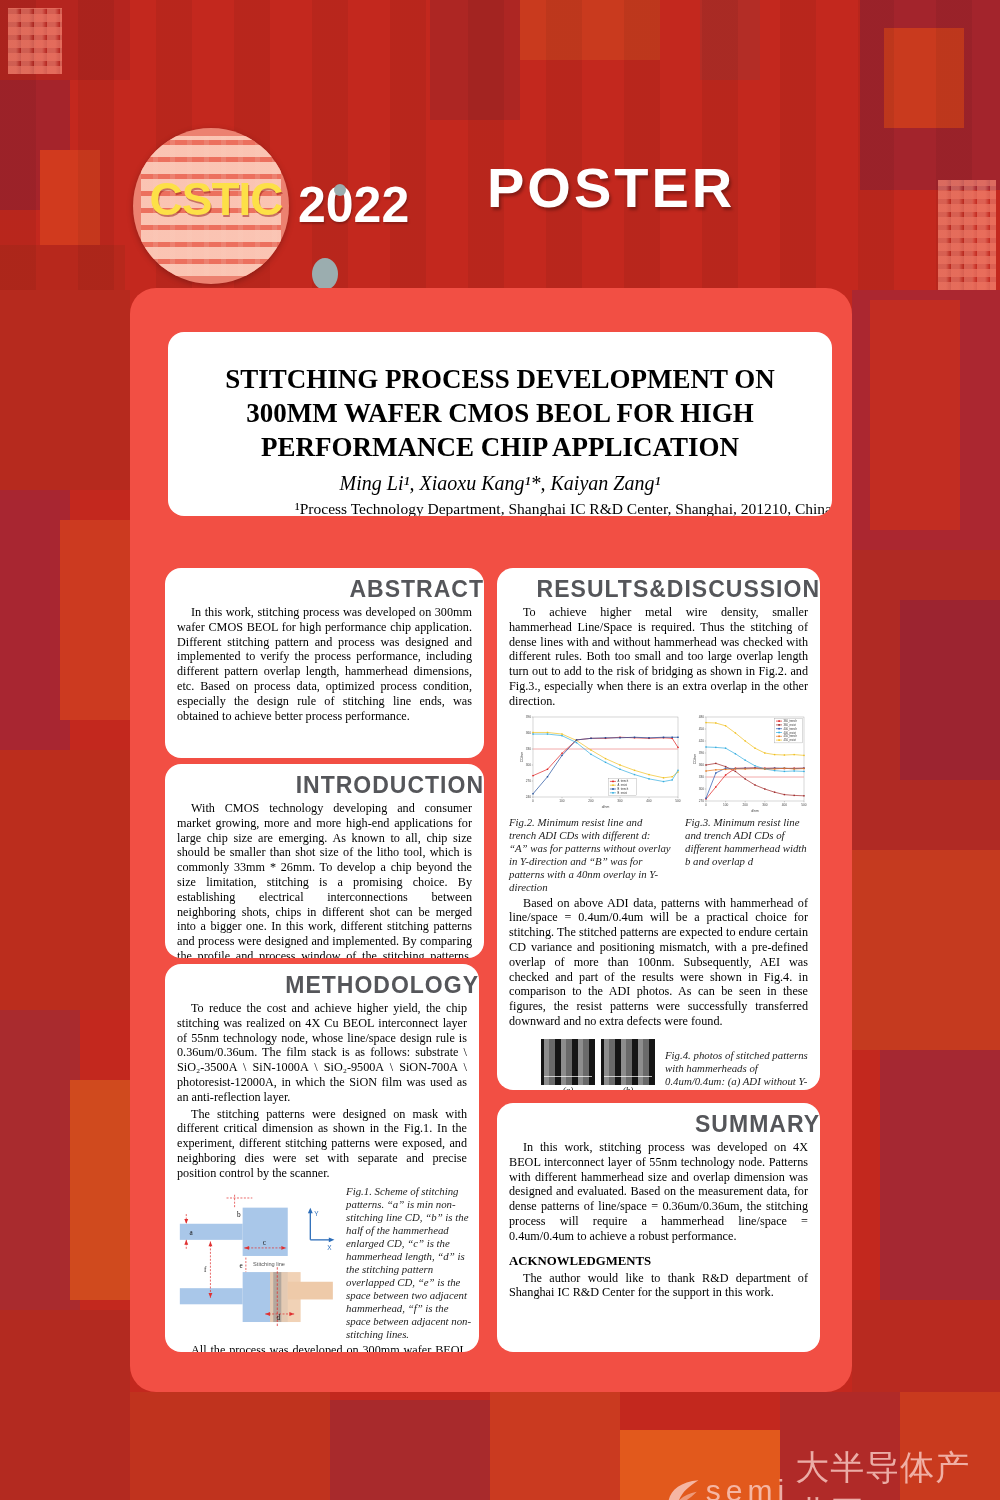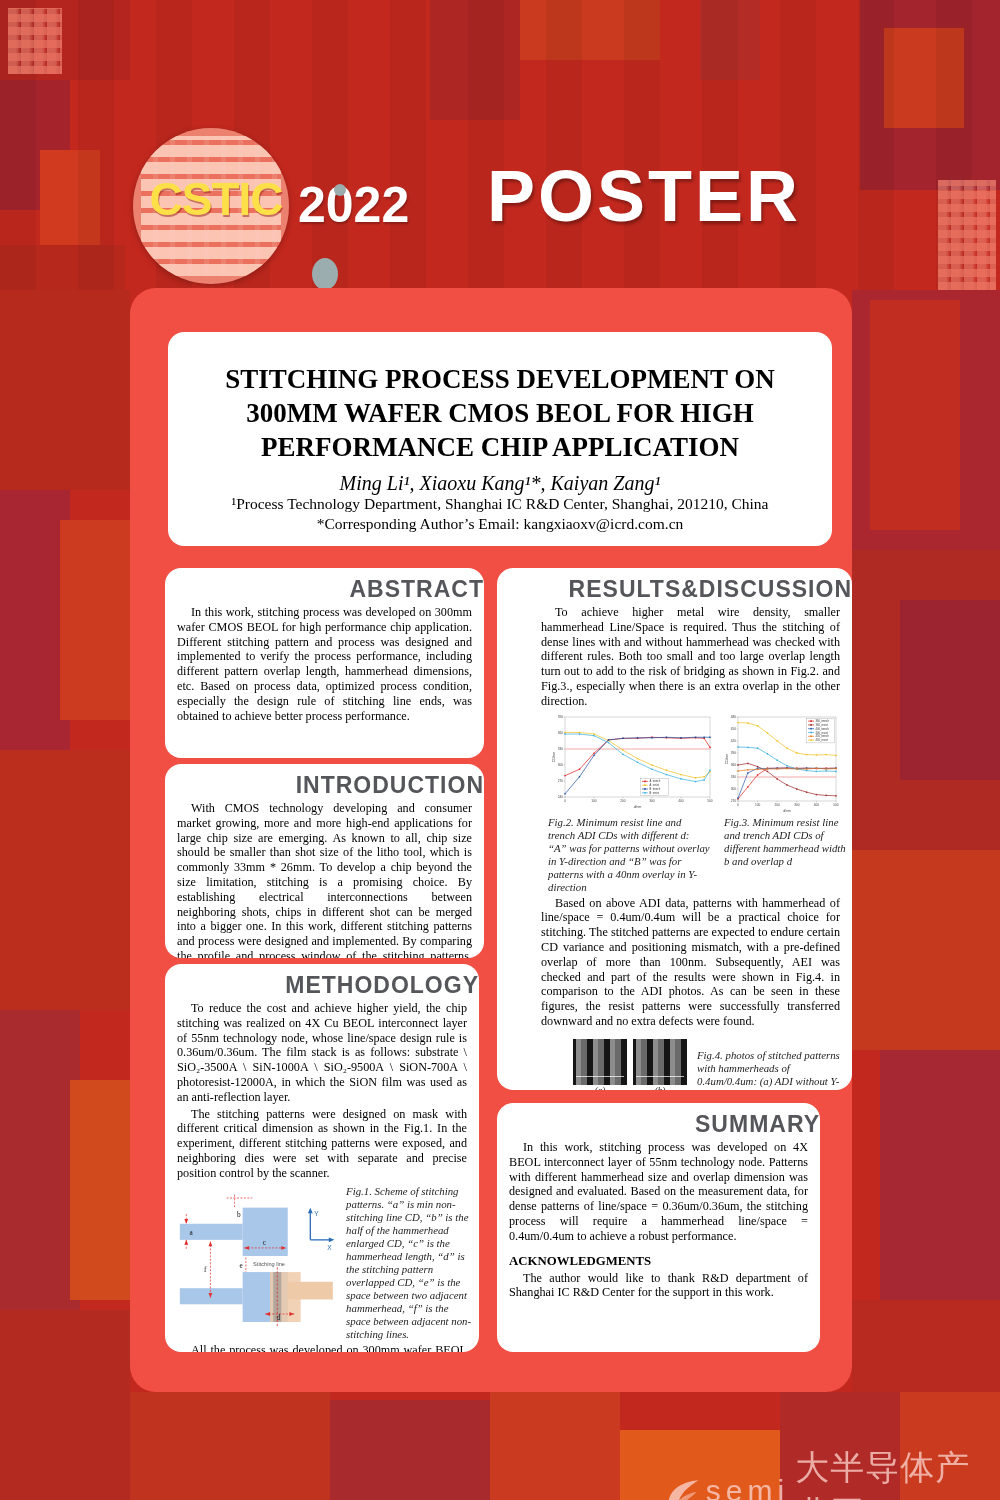--- a/index.html
+++ b/index.html
@@ -28,7 +28,7 @@
     font-weight:900;font-size:50px;color:#ffffff;text-shadow:1px 2px 2px rgba(0,0,0,.25);}
   .gdot{position:absolute;border-radius:50%;background:#9badaf;}
   .poster-word{position:absolute;left:487px;top:155px;width:500px;
-    font-family:"Liberation Sans",sans-serif;font-weight:900;font-size:72px;color:#ffffff;
+    font-family:"Liberation Sans",sans-serif;font-weight:900;font-size:56px;color:#ffffff;
     letter-spacing:3px;text-shadow:2px 3px 3px rgba(0,0,0,.3);}
 
   

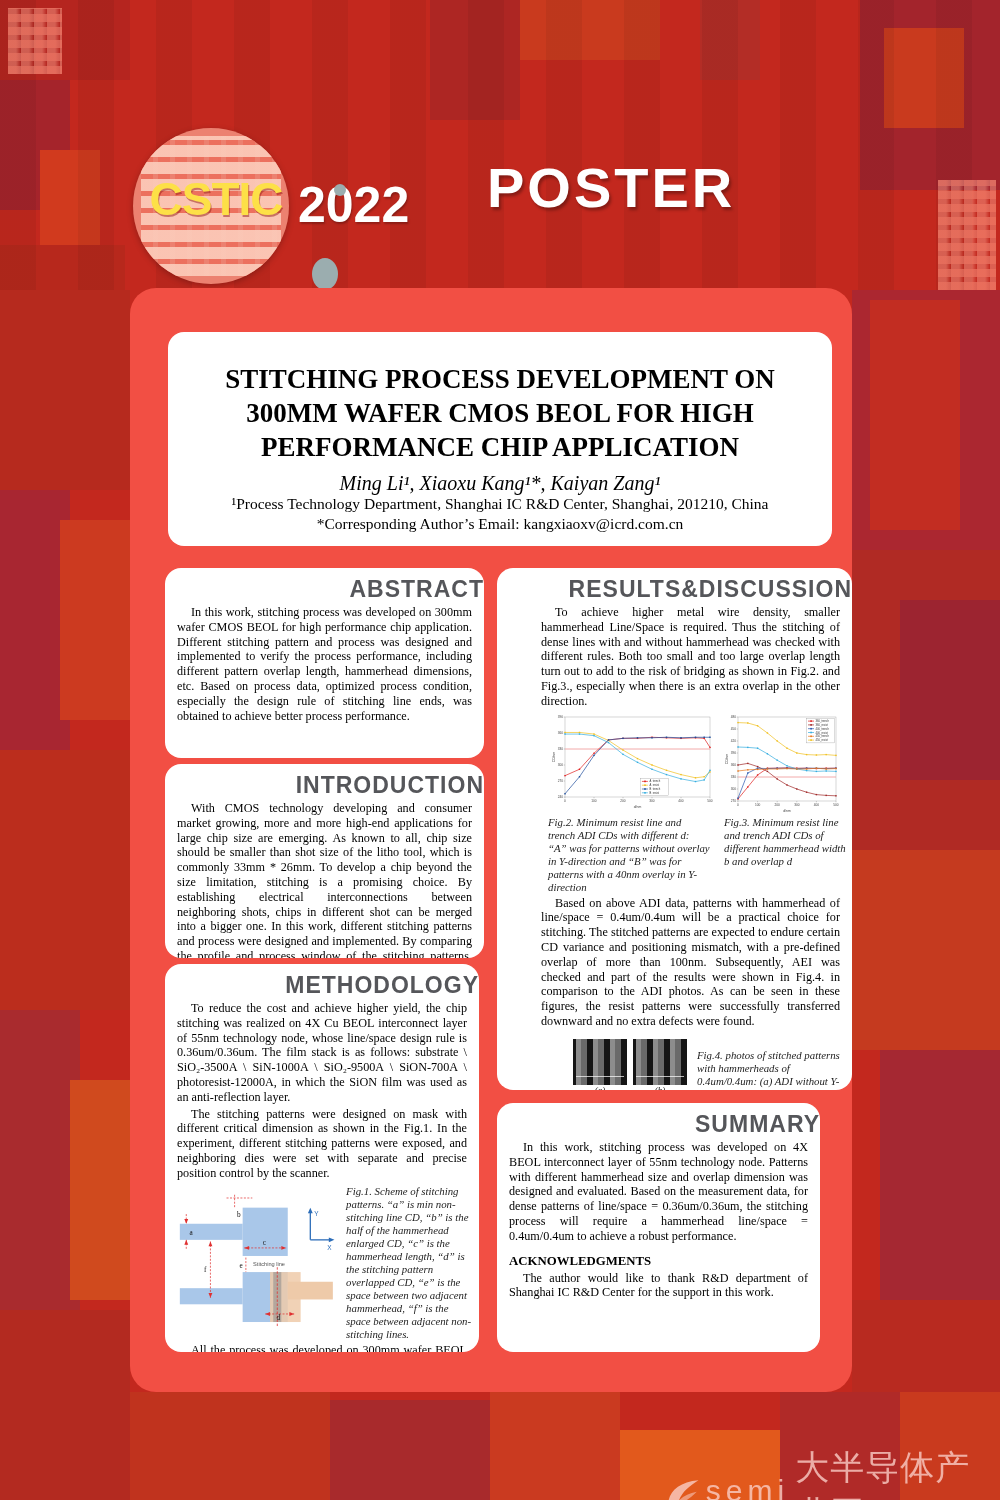--- a/index.html
+++ b/index.html
@@ -35,7 +35,7 @@
   .panel{position:absolute;left:130px;top:288px;width:722px;height:1104px;
     background:#f24f44;border-radius:26px;}
   .card{position:absolute;background:#ffffff;border-radius:16px;overflow:hidden;}
-  .card-title{left:168px;top:332px;width:664px;height:214px;text-align:center;}
+  .card-title{left:168px;top:332px;width:664px;height:184px;text-align:center;}
   .card-abs{left:165px;top:568px;width:319px;height:190px;}
   .card-intro{left:165px;top:764px;width:319px;height:194px;}
   .card-meth{left:165px;top:964px;width:314px;height:388px;}

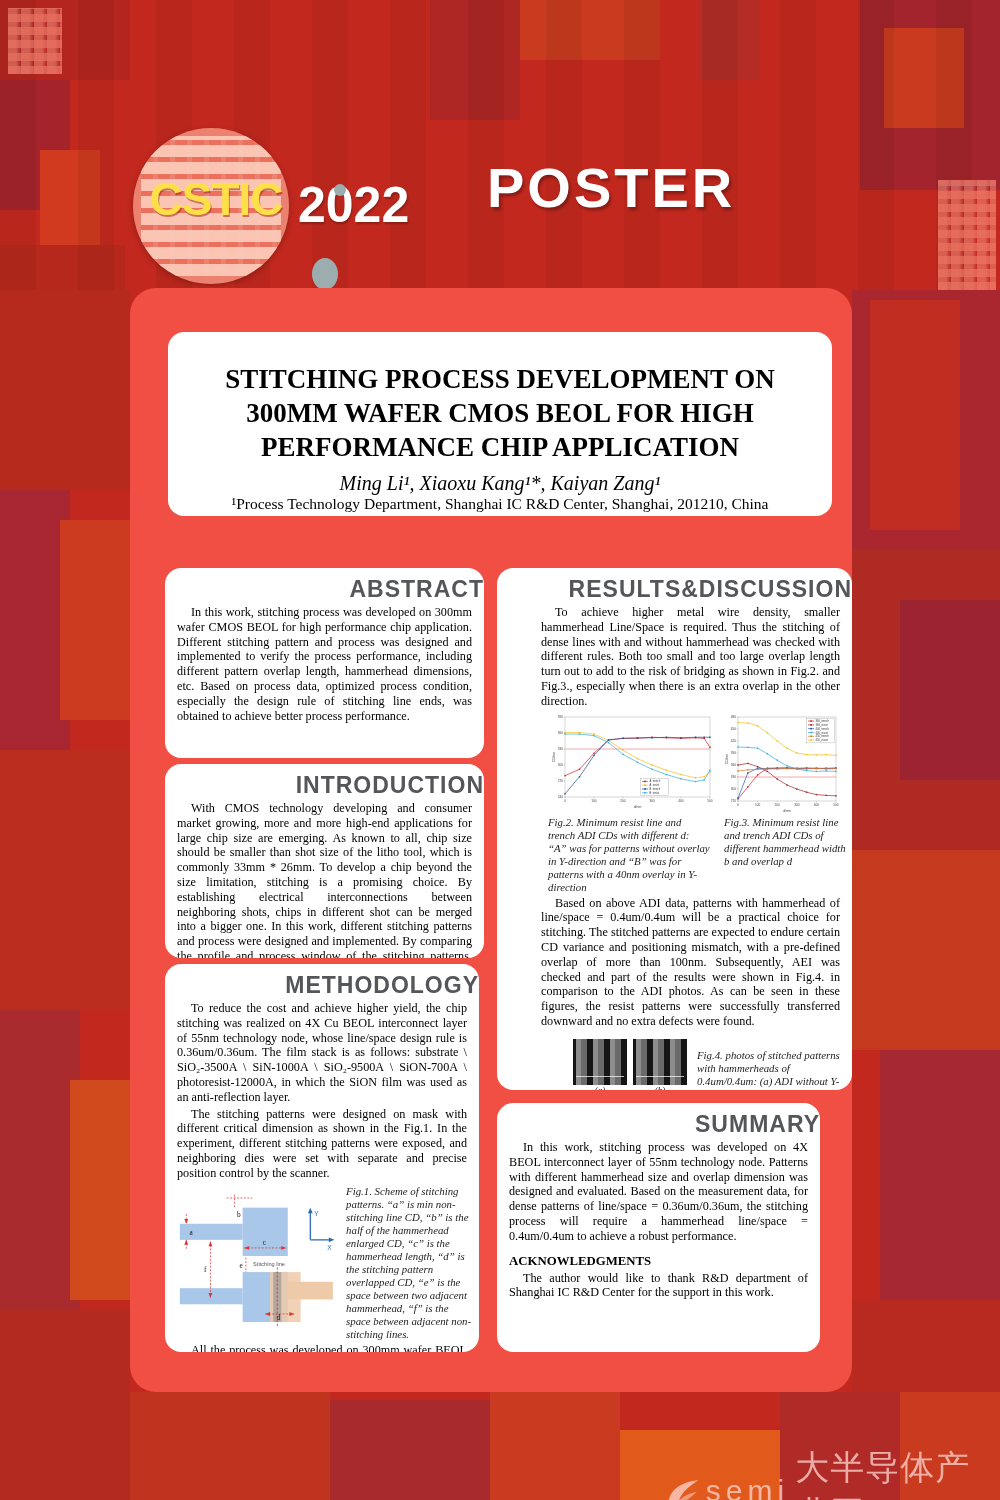--- a/index.html
+++ b/index.html
@@ -50,7 +50,7 @@
 
   .main-title{font-weight:bold;font-size:27px;line-height:34px;color:#000;margin-top:30px;}
   .authors{font-style:italic;font-size:20px;margin-top:8px;color:#000;}
-  .affil{font-size:15.5px;color:#000;}
+  .affil{font-size:15.5px;margin-top:5px;color:#000;text-align:right;}
   .email{font-size:15.5px;margin-top:2px;color:#000;}
 
   .fig-row{display:flex;margin:4px 6px 0 10px;gap:10px;}

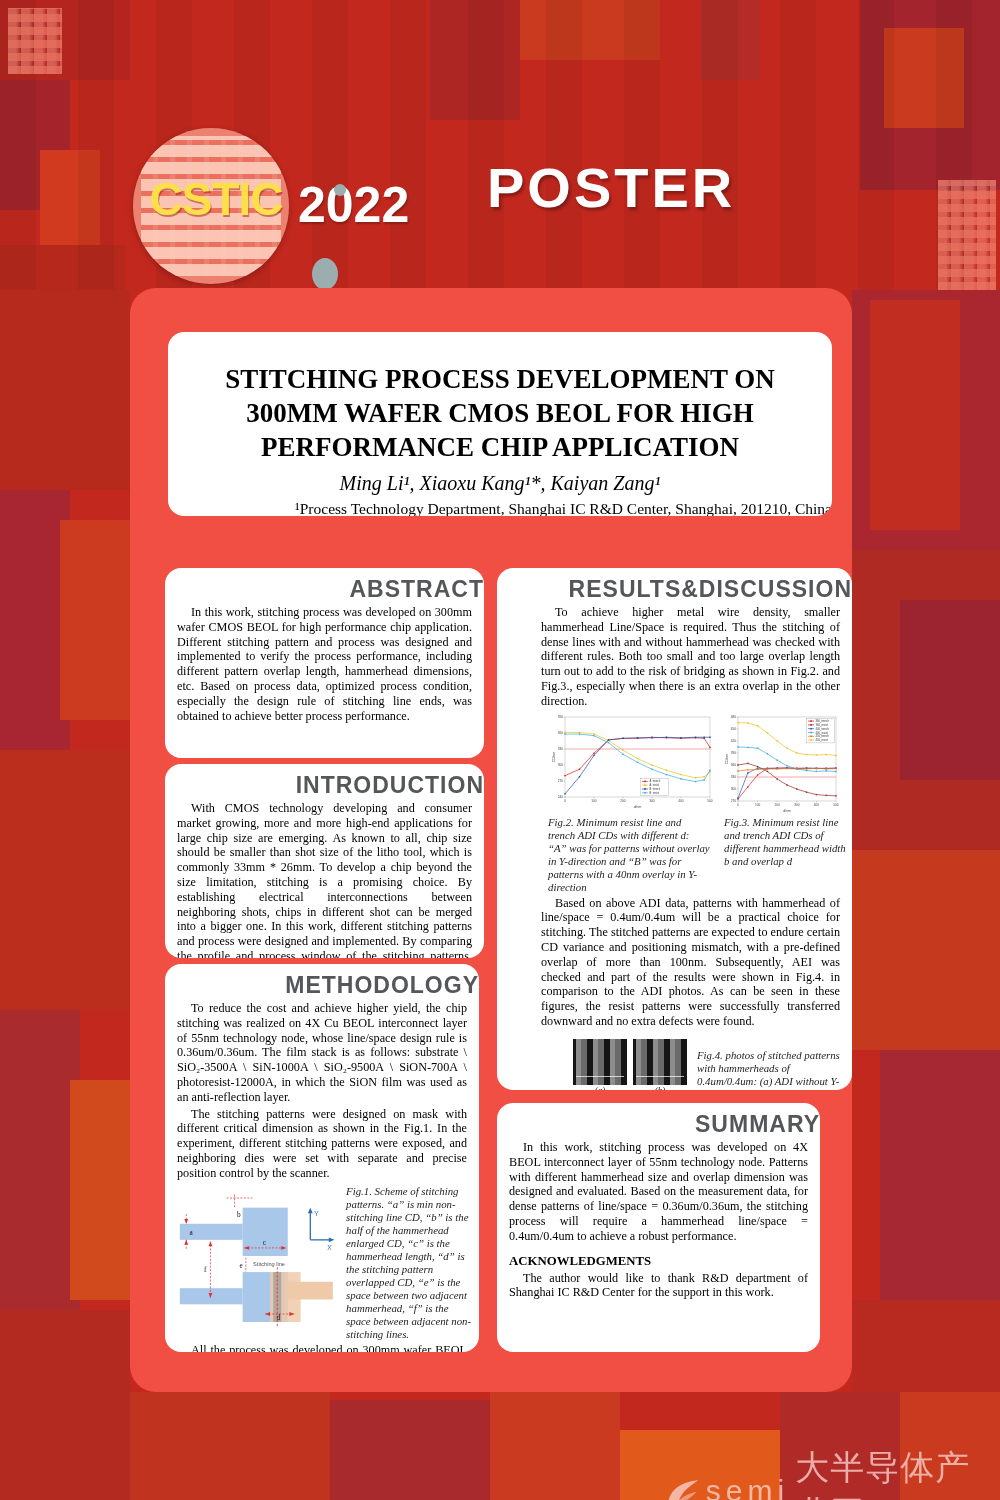--- a/index.html
+++ b/index.html
@@ -39,7 +39,7 @@
   .card-abs{left:165px;top:568px;width:319px;height:190px;}
   .card-intro{left:165px;top:764px;width:319px;height:194px;}
   .card-meth{left:165px;top:964px;width:314px;height:388px;}
-  .card-res{left:497px;top:568px;width:323px;height:522px;padding-left:32px;}
+  .card-res{left:497px;top:568px;width:323px;height:522px;}
   .card-sum{left:497px;top:1103px;width:323px;height:249px;}
 
   .sec-head{font-family:"Liberation Sans",sans-serif;font-weight:900;font-size:23px;

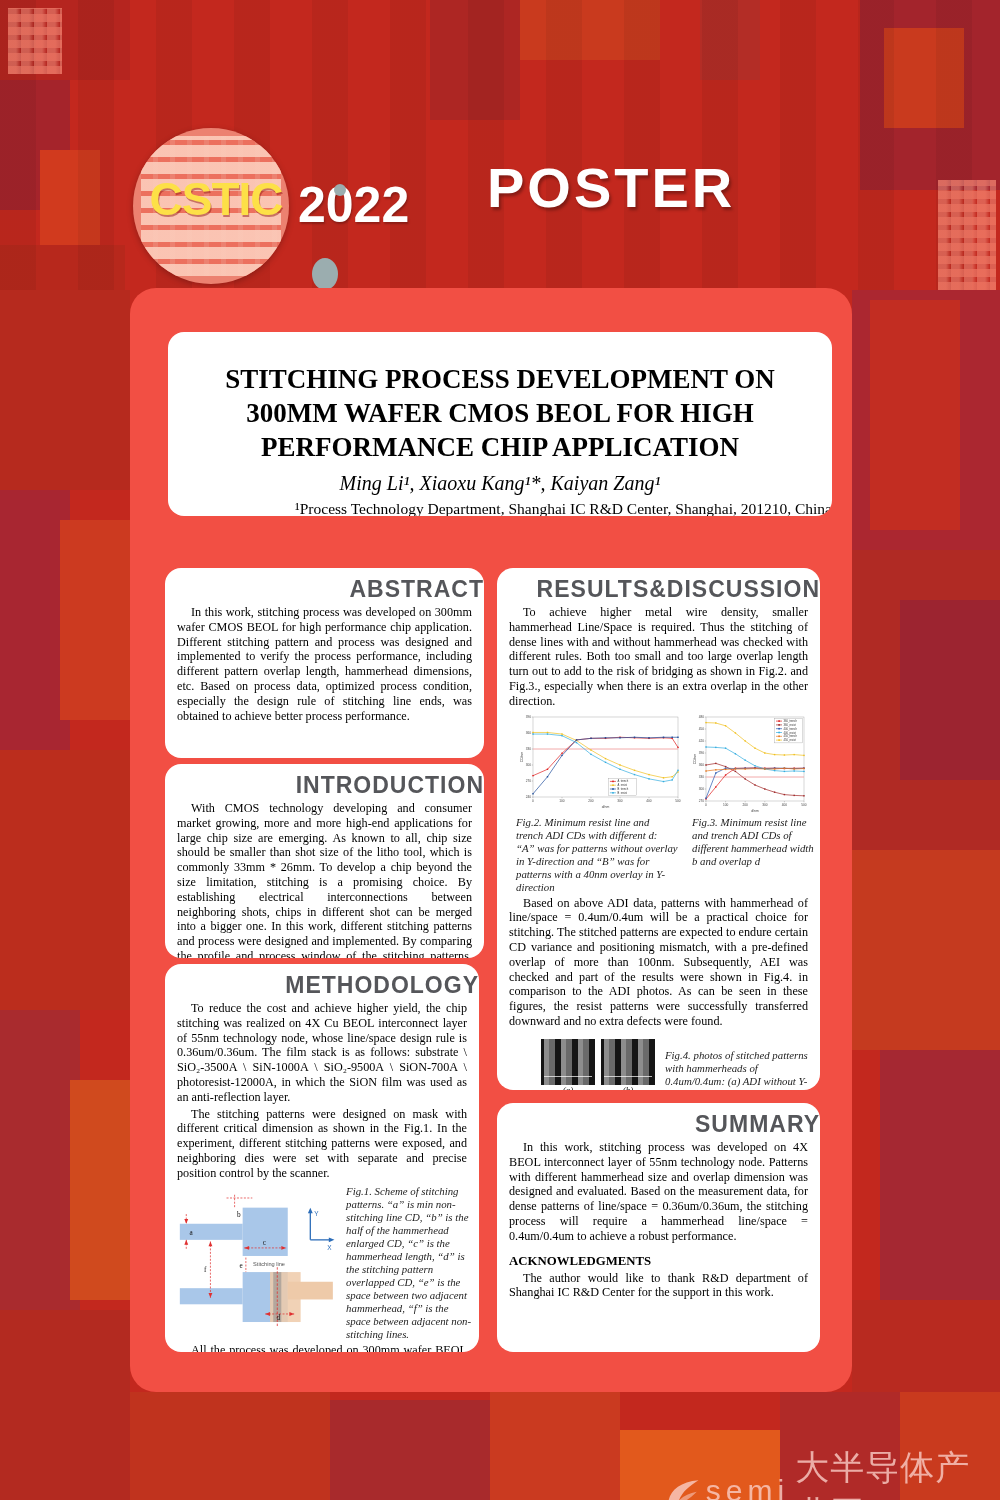--- a/index.html
+++ b/index.html
@@ -54,7 +54,7 @@
   .email{font-size:15.5px;margin-top:2px;color:#000;}
 
   .fig-row{display:flex;margin:4px 6px 0 10px;gap:10px;}
-  .cap-row{display:flex;margin:3px 6px 0 12px;gap:14px;justify-content:flex-end;}
+  .cap-row{display:flex;margin:3px 6px 0 12px;gap:14px;}
 
   .sem-grid{display:grid;grid-template-columns:54px 54px;gap:3px 6px;margin:4px 0 0 34px;}
   .sem-cell{text-align:center;}

